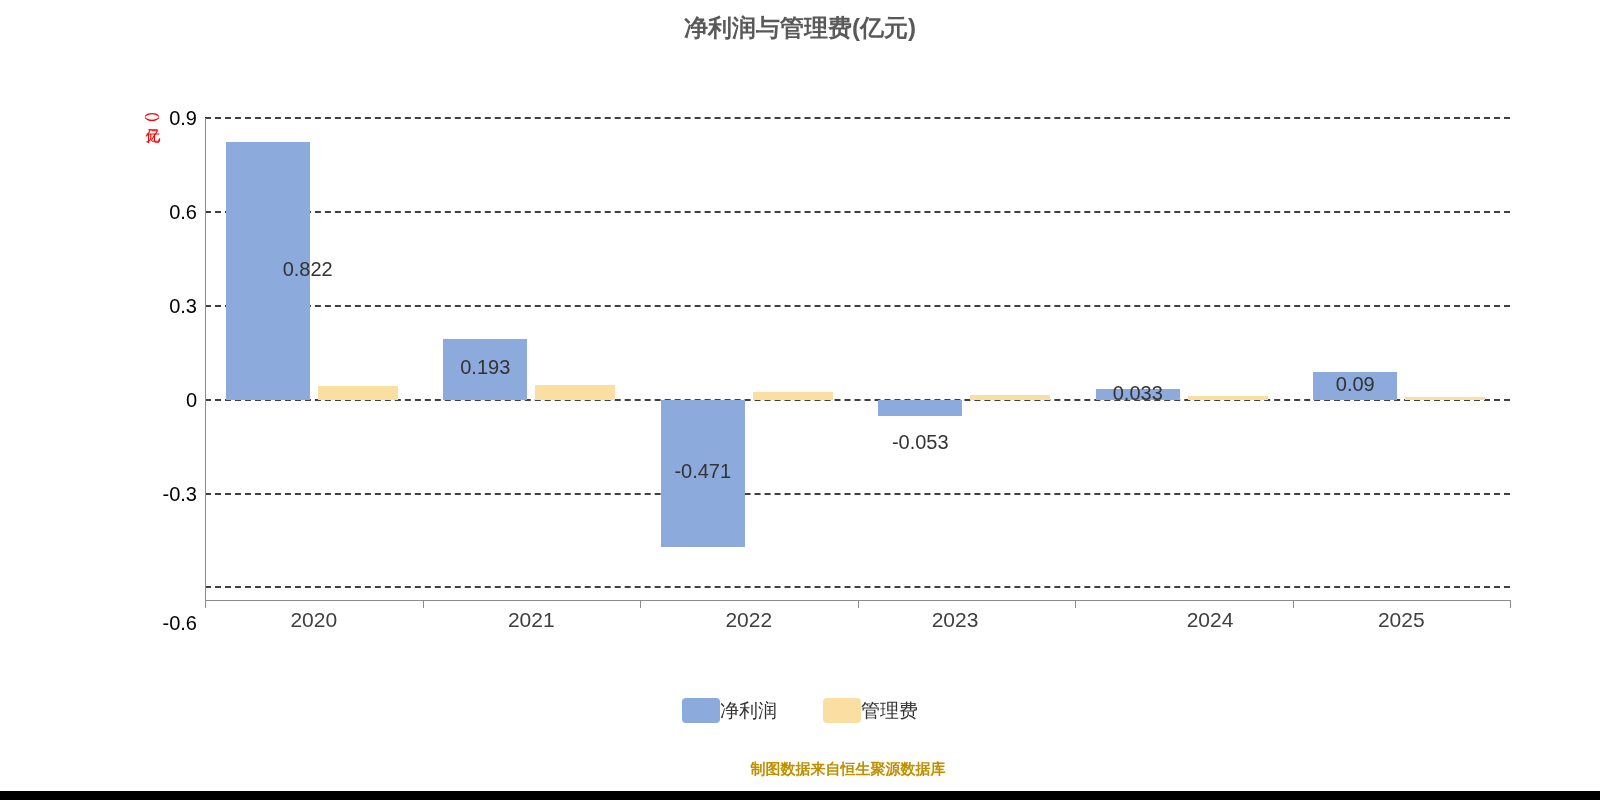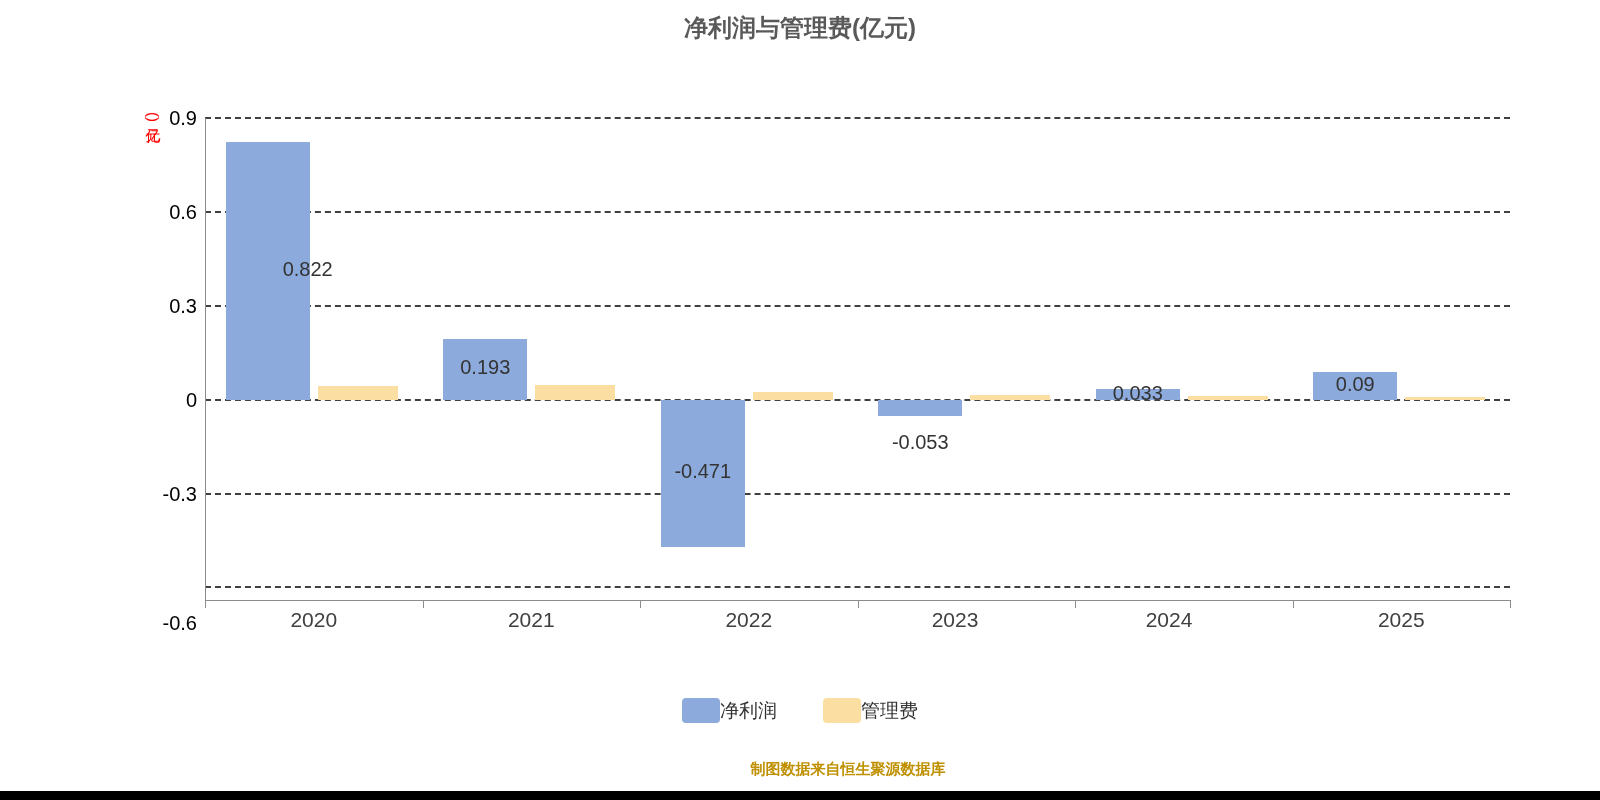--- a/index.html
+++ b/index.html
@@ -90,7 +90,7 @@
     <div class="bar" style="left: 878.25px; top: 399.688px; width: 84px; height: 16.5883px; background: rgb(140, 170, 220);"></div>
     <div class="barlabel" style="left: 855.25px; top: 394.982px; margin-top: 36px;">-0.053</div>
     <div class="bar" style="left: 970.25px; top: 394.681px; width: 80px; height: 5.00779px; background: rgb(251, 223, 162);"></div>
-    <div class="xtick" style="left: 1099px; top: 608px;">2024</div>
+    <div class="xtick" style="left: 1140px; top: 608px;">2024</div>
     <div class="bar" style="left: 1095.75px; top: 389.36px; width: 84px; height: 10.3286px; background: rgb(140, 170, 220);"></div>
     <div class="barlabel" style="left: 1072.75px; top: 381.524px;">0.033</div>
     <div class="bar" style="left: 1187.75px; top: 395.932px; width: 80px; height: 3.75584px; background: rgb(251, 223, 162);"></div>

